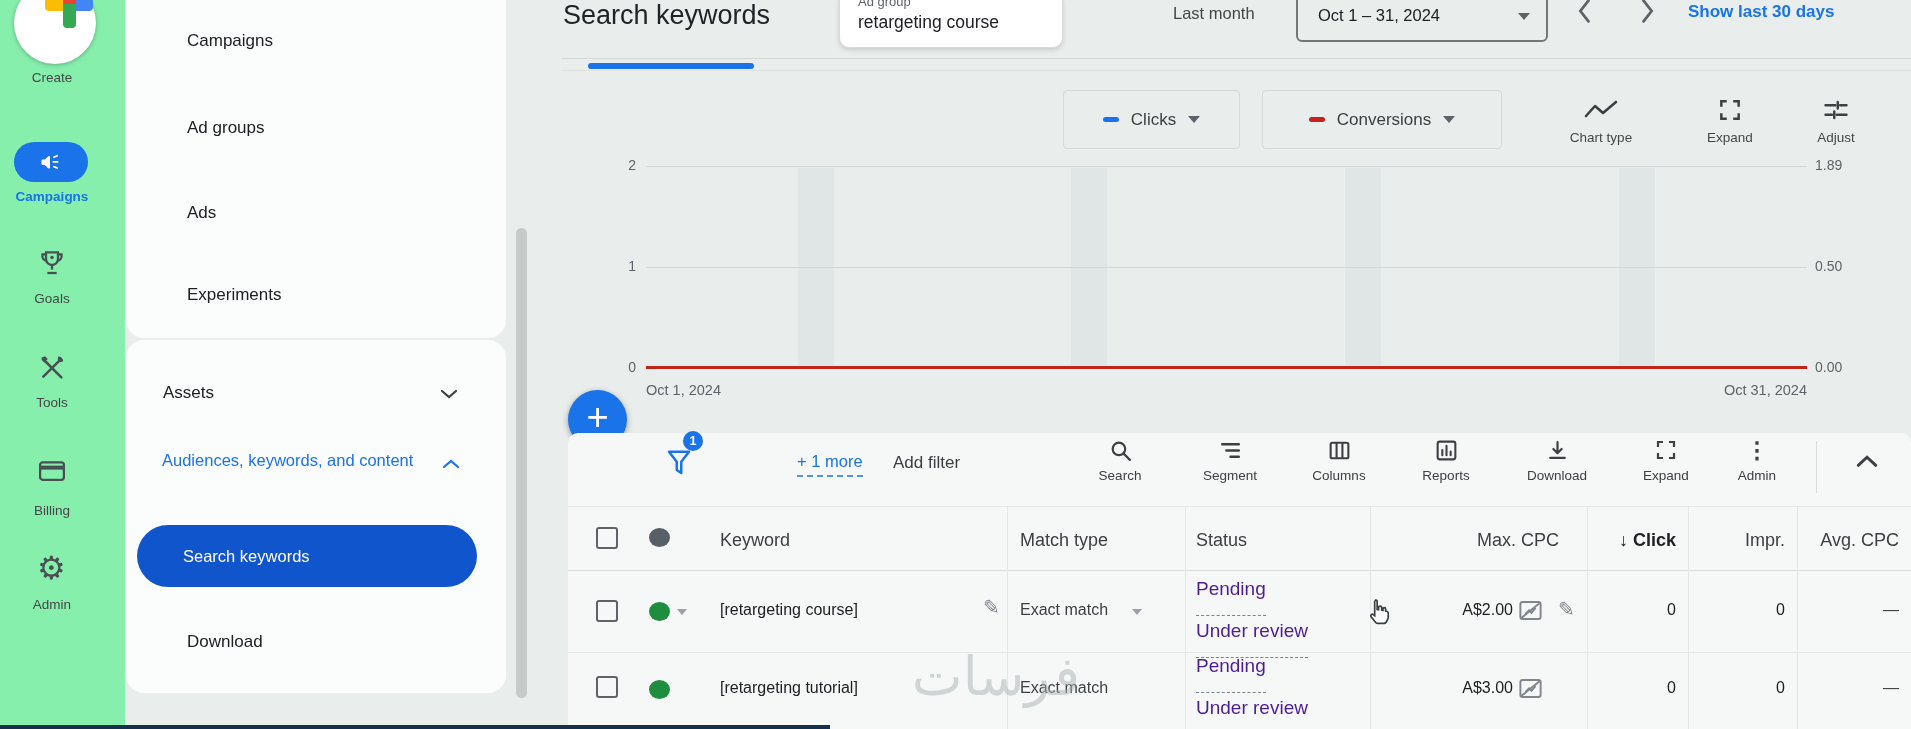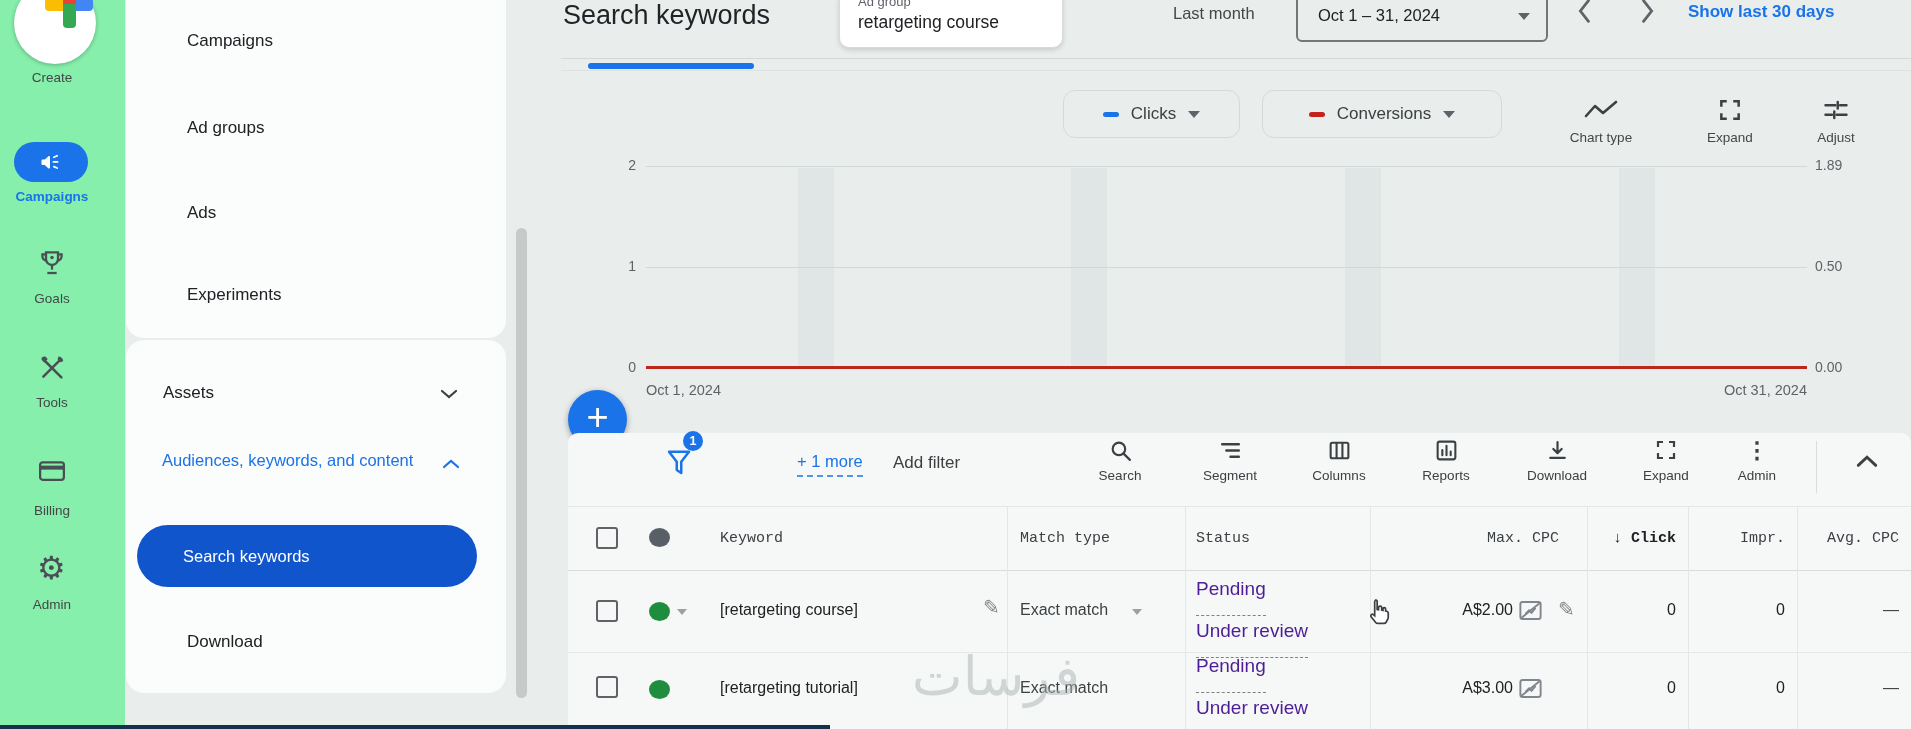--- a/index.html
+++ b/index.html
@@ -28,7 +28,7 @@
   .caret.sm{border-left-width:5px;border-right-width:5px;border-top-width:6px;border-top-color:#9aa0a6;}
   .link{color:#1a73e8;font-weight:bold;font-size:17px;}
   .hline{position:absolute;height:1px;background:#d3d8d8;}
-  .metricbox{position:absolute;top:90px;height:48px;border:1px solid #d5d9d9;border-radius:12px;display:flex;align-items:center;justify-content:center;gap:12px;box-sizing:border-box;}
+  .metricbox{position:absolute;top:90px;height:59px;border:1px solid #d5d9d9;border-radius:4px;display:flex;align-items:center;justify-content:center;gap:12px;box-sizing:border-box;}
   .dash{width:16px;height:5px;border-radius:2.5px;}
   .metricbox .mlabel{font-size:17px;font-weight:500;color:#3c4043;}
   .ctool{position:absolute;width:84px;text-align:center;}

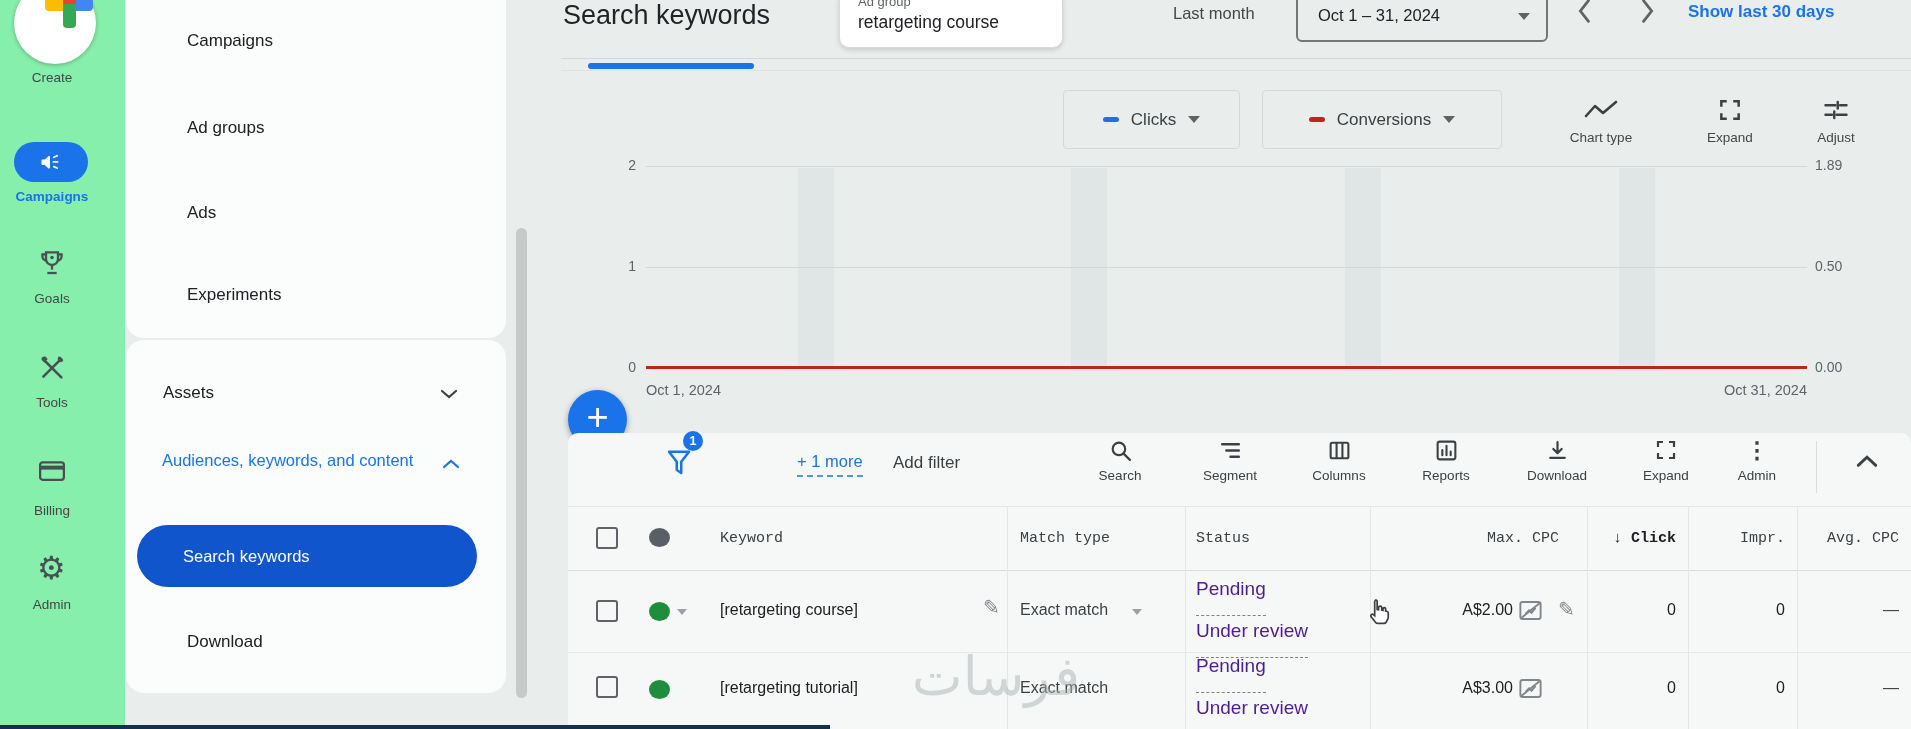--- a/index.html
+++ b/index.html
@@ -49,7 +49,7 @@
   .vline{position:absolute;top:506px;height:223px;width:1px;background:#e3e7e7;}
   .checkbox{position:absolute;left:596px;width:22px;height:22px;border:2px solid #5f6368;border-radius:3px;box-sizing:border-box;}
   .dot{position:absolute;left:649px;width:21px;height:19px;border-radius:50%;}
-  .hcell{position:absolute;font-size:15px;color:#3c4043;font-family:Liberation Mono, monospace;}
+  .hcell{position:absolute;font-size:18px;color:#3c4043;}
   .cell{position:absolute;font-size:16px;color:#202124;}
   .num{text-align:right;box-sizing:border-box;}
   .statusline{font-size:19px;color:#4c1d95;border-bottom:1.6px dashed #7d8387;display:inline-block;padding-bottom:15px;}

